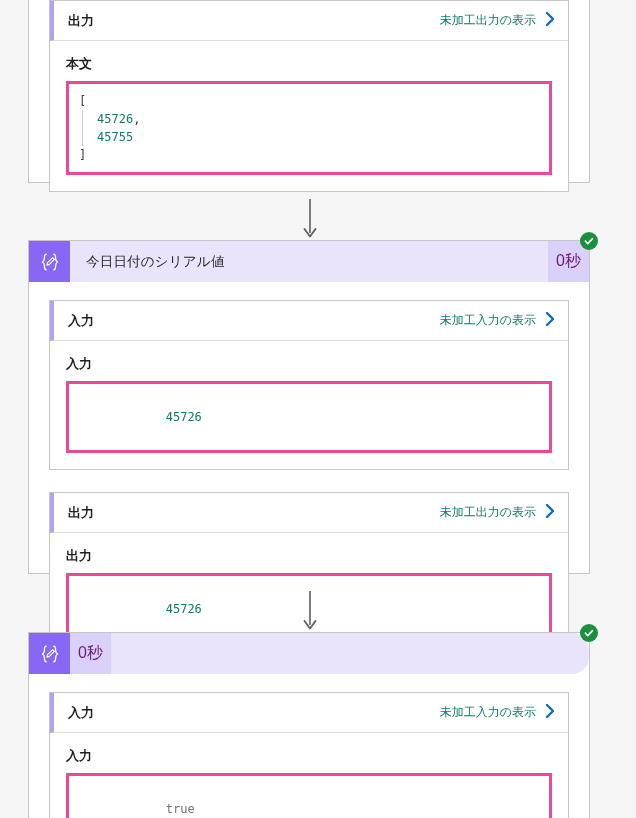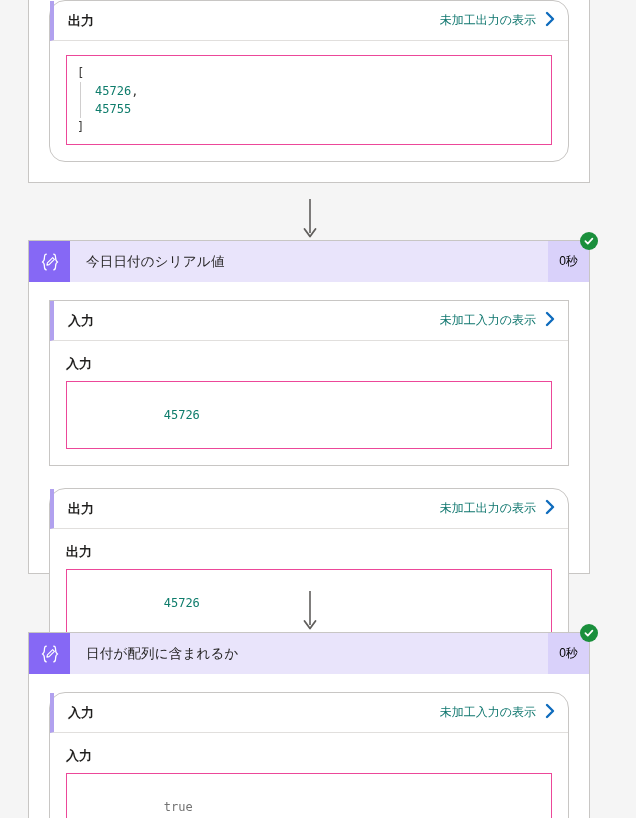--- a/index.html
+++ b/index.html
@@ -103,7 +103,7 @@
     background: #ffffff;
     margin-bottom: 22px;
   }
-  .io-section:last-child { margin-bottom: 0; border-radius: 16px; }
+  .io-section:last-child { margin-bottom: 0; }
 
   .io-header {
     display: flex;

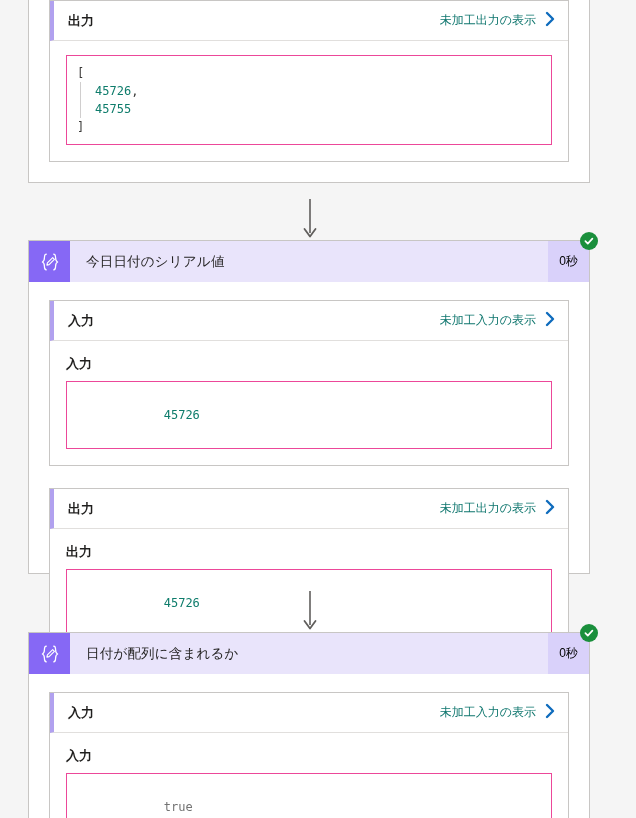--- a/index.html
+++ b/index.html
@@ -193,6 +193,7 @@
         </div>
 
         <div class="io-content">
+          <div class="io-field-label">本文</div>
           <div class="value-box tall"><span class="tok-punct">[</span>
 <span class="json-indent"><span class="tok-num">45726</span><span class="tok-punct">,</span>
 <span class="tok-num">45755</span></span>

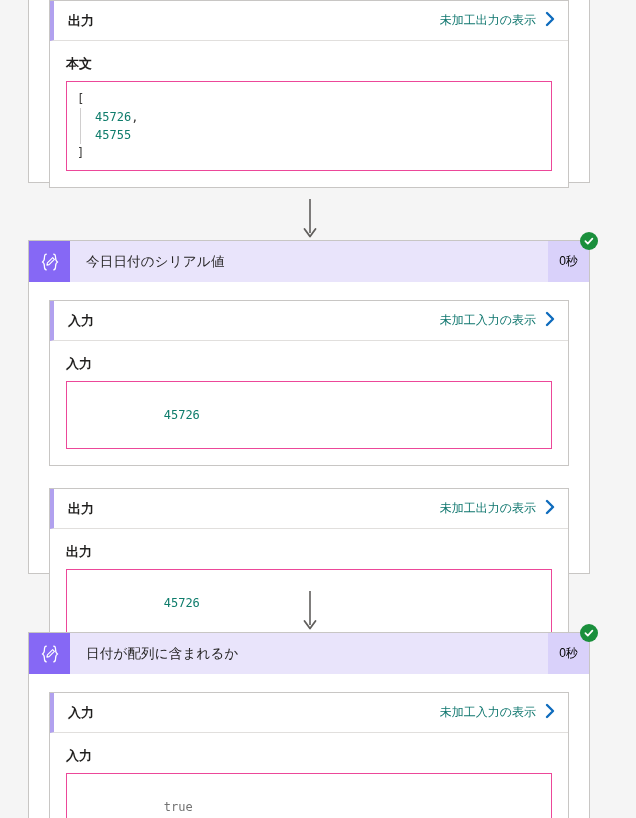--- a/index.html
+++ b/index.html
@@ -141,7 +141,7 @@
 
   
   .value-box {
-    border: 1px solid #ec4899;
+    border: 3px solid #ec4899;
     background: #ffffff;
     padding: 6px 10px;
     font-family: "DejaVu Sans Mono", "Liberation Mono", monospace;

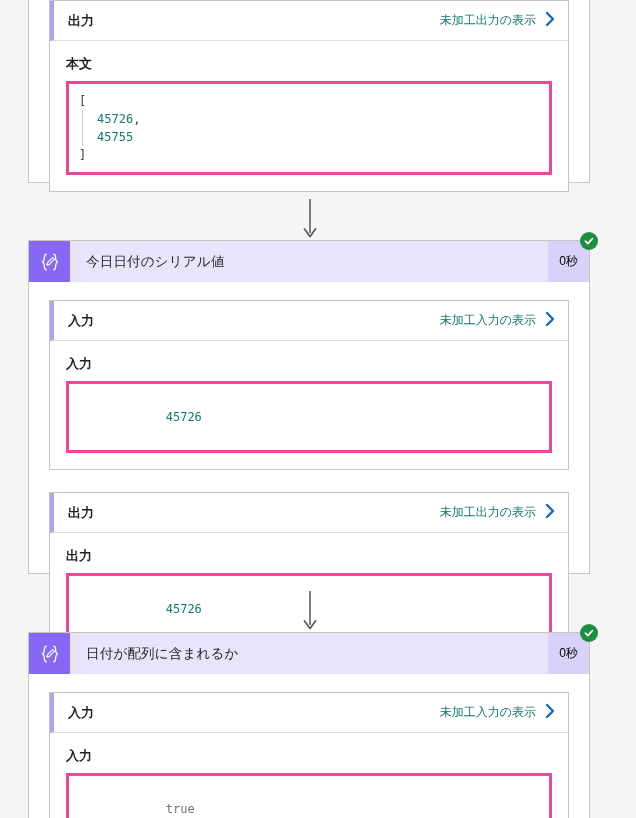--- a/index.html
+++ b/index.html
@@ -75,8 +75,8 @@
     display: flex;
     align-items: center;
     justify-content: center;
-    font-size: 12px;
-    color: #000000;
+    font-size: 16px;
+    color: #701a75;
   }
   .status-badge {
     position: absolute;

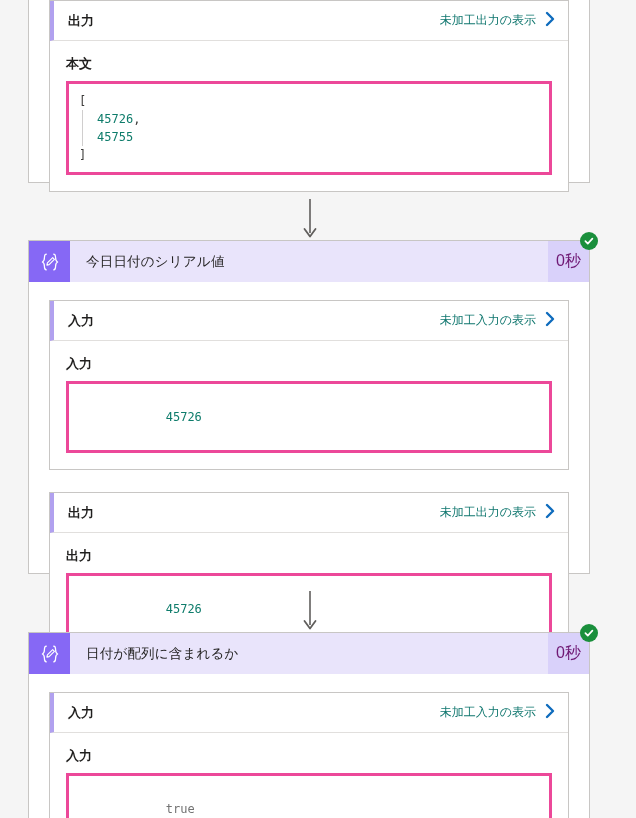--- a/index.html
+++ b/index.html
@@ -292,7 +292,6 @@
           <path d="M14.7 7.6l1.7 1.7-5.3 5.3-2.2.5.5-2.2z" stroke="#ffffff" stroke-width="1.15" fill="none" stroke-linejoin="round"></path>
         </svg>
       </div>
-      <div class="action-title">日付が配列に含まれるか</div>
       <div class="action-duration">0秒</div>
       <div class="status-badge">
         <svg width="12" height="12" viewBox="0 0 12 12">

